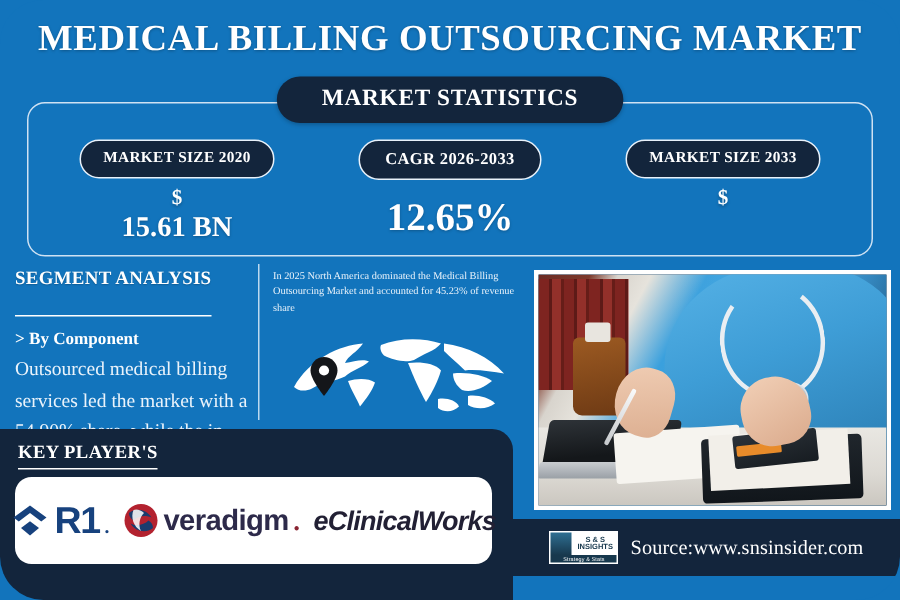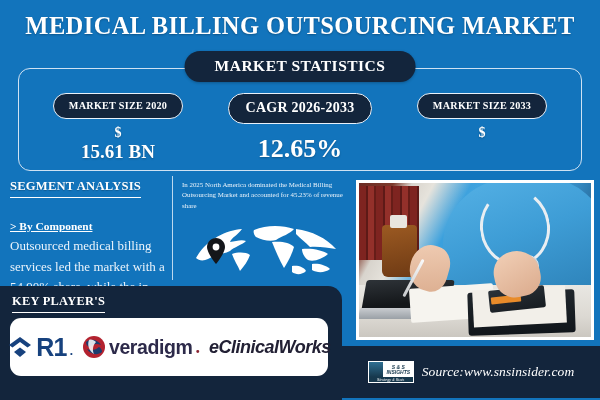--- a/index.html
+++ b/index.html
@@ -14,6 +14,7 @@
     width: 600px; height: 400px;
     background: #1274bc;
     overflow: hidden;
+    border-radius: 29px;
   }
 
   

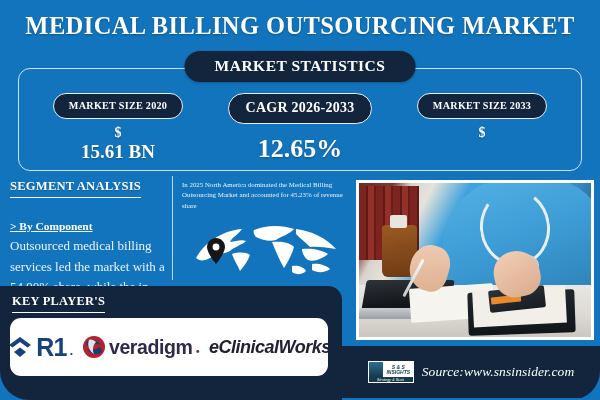--- a/index.html
+++ b/index.html
@@ -79,7 +79,7 @@
     padding: 6px 15px 7px;
     white-space: nowrap;
   }
-  .stat-pill.wide { font-size: 14px; padding: 6px 17px 7px; }
+  .stat-pill.wide { font-size: 11px; padding: 6px 17px 7px; }
   .stat-value {
     margin-top: 6px;
     color: #ffffff;

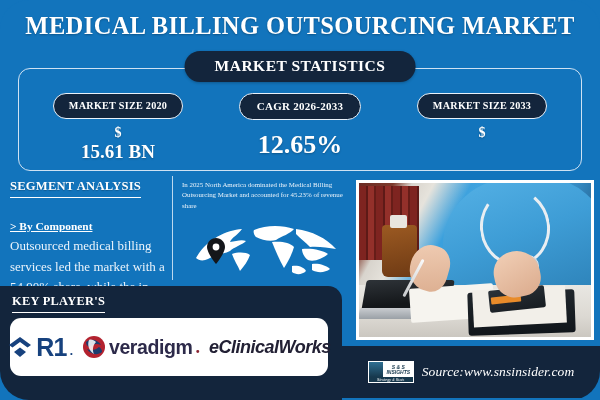--- a/index.html
+++ b/index.html
@@ -102,7 +102,7 @@
     font-size: 12.6px;
     font-weight: bold;
     letter-spacing: 0.2px;
-    padding-bottom: 3px;
+    padding-bottom: 17px;
     border-bottom: 1.4px solid #ffffff;
     display: inline-block;
     text-shadow: 0 1px 1px rgba(0,0,0,0.22);

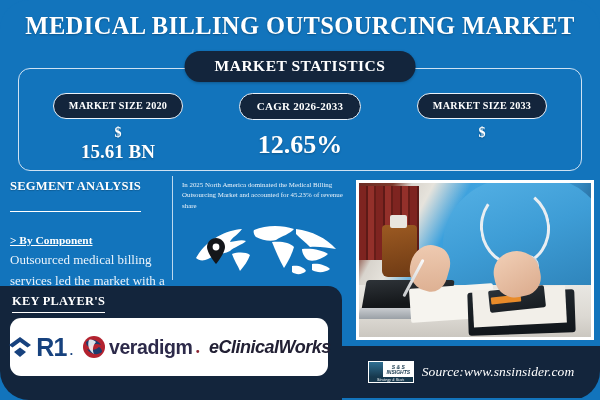--- a/index.html
+++ b/index.html
@@ -111,8 +111,7 @@
     color: #ffffff;
     font-size: 11.4px;
     font-weight: bold;
-    margin-top: 22px;
-    text-decoration: underline;
+    margin-top: 9px;
   }
   .body-text {
     color: #eaf3fb;

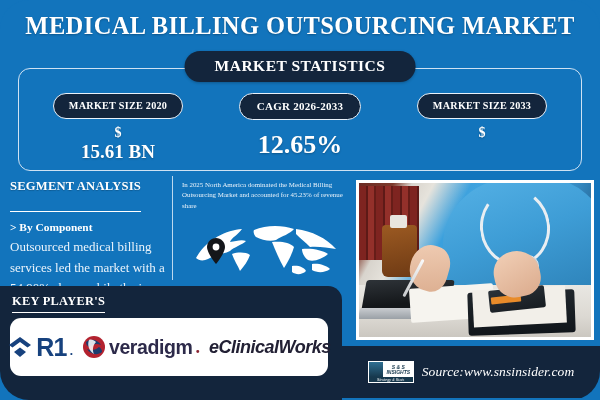--- a/index.html
+++ b/index.html
@@ -349,13 +349,12 @@
   .source-bar {
     position: absolute;
     left: 342px; top: 346px;
-    width: 258px; height: 52px;
+    width: 258px; height: 38px;
     background: #13253c;
     display: flex;
     align-items: center;
     justify-content: center;
     gap: 8px;
-    font-style: italic;
   }
   .sns-logo {
     width: 46px; height: 22px;

